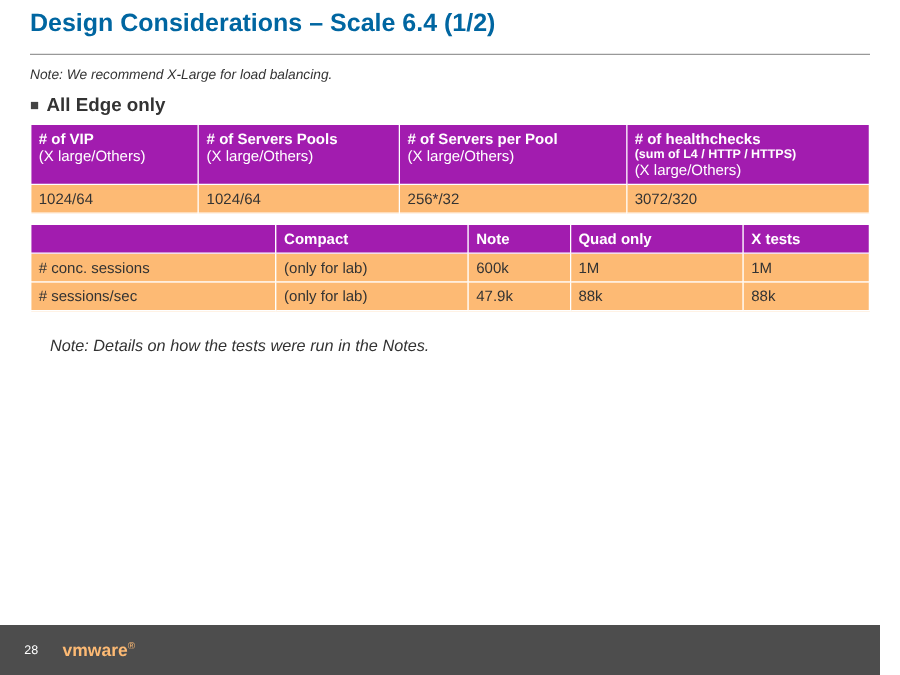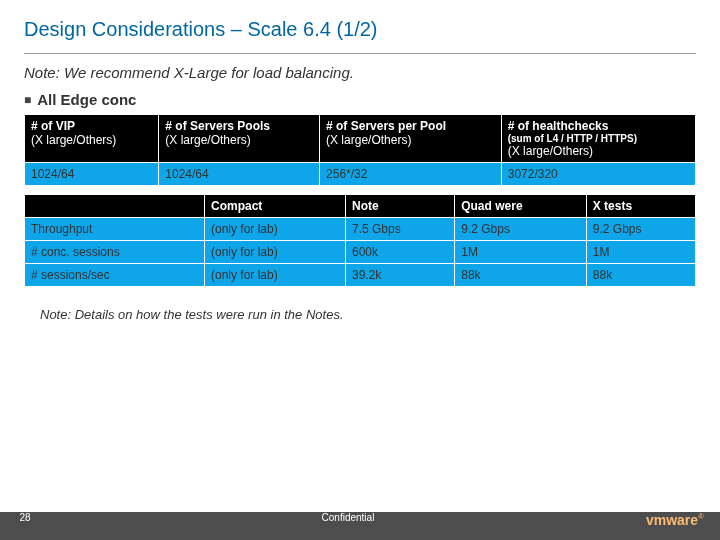--- a/index.html
+++ b/index.html
@@ -5,7 +5,7 @@
 *{box-sizing:border-box;margin:0;padding:0}
 body{font-family:Arial,Helvetica,sans-serif;background:#fff;color:#333;width:720px;height:540px;position:relative;overflow:hidden}
 .slide{width:720px;height:540px;position:relative}
-.title{color:#0066a1;font-size:20px;font-weight:400;padding:18px 24px 8px}
+.title{color:#0066a1;font-size:20px;font-weight:700;padding:8px 24px 8px}
 .hr{width:calc(100% - 48px);height:1px;background:#999;margin:4px 24px 10px}
 .note{font-style:italic;font-size:15px;padding:0 24px 10px}
 .sec{padding:0 24px 4px;font-size:15px;font-weight:700}

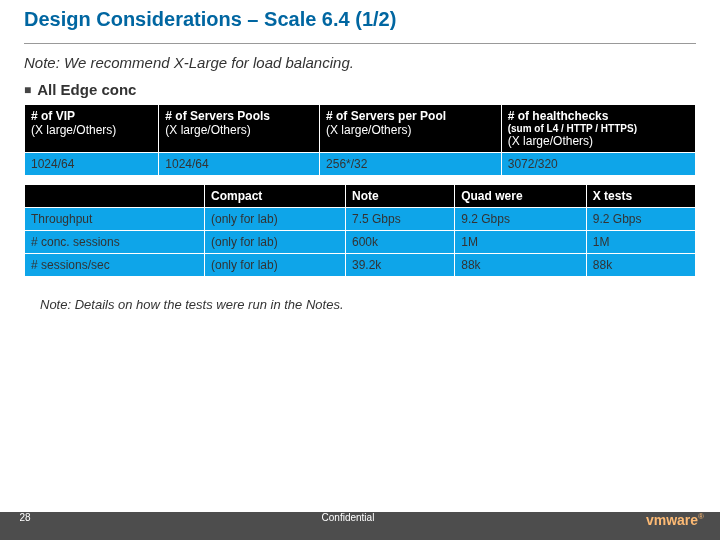--- a/index.html
+++ b/index.html
@@ -7,7 +7,7 @@
 .slide{width:720px;height:540px;position:relative}
 .title{color:#0066a1;font-size:20px;font-weight:700;padding:8px 24px 8px}
 .hr{width:calc(100% - 48px);height:1px;background:#999;margin:4px 24px 10px}
-.note{font-style:italic;font-size:15px;padding:0 24px 10px}
+.note{font-style:italic;font-size:11px;padding:0 24px 10px}
 .sec{padding:0 24px 4px;font-size:15px;font-weight:700}
 .sec::before{content:"■";color:#444;margin-right:6px;font-size:12px;vertical-align:1px}
 .tbl{border-collapse:collapse;width:calc(100% - 48px);margin:2px 24px 8px;font-size:12px}

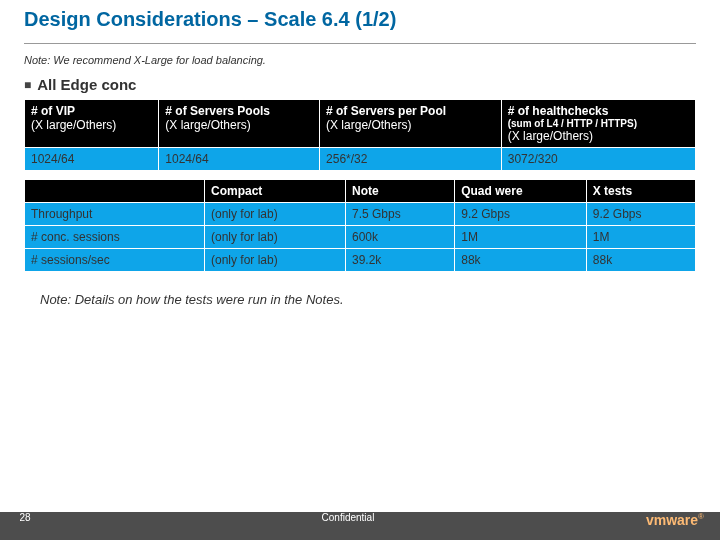--- a/index.html
+++ b/index.html
@@ -31,7 +31,7 @@
   <div class="hr"></div>
   <div class="note">Note: We recommend X-Large for load balancing.</div>
 
-  <div class="sec">All Edge conc</div>
+  <div class="sec">All Edge only</div>
   <table class="tbl">
     <tbody>
         <tr>

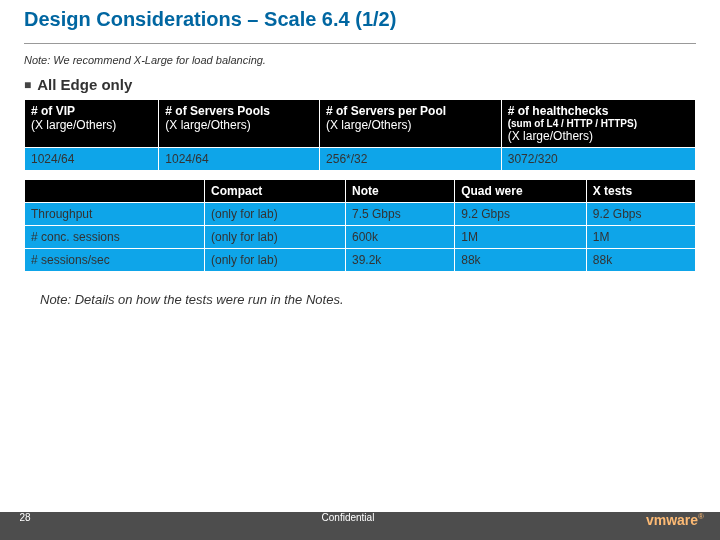--- a/index.html
+++ b/index.html
@@ -11,7 +11,7 @@
 .sec{padding:0 24px 4px;font-size:15px;font-weight:700}
 .sec::before{content:"■";color:#444;margin-right:6px;font-size:12px;vertical-align:1px}
 .tbl{border-collapse:collapse;width:calc(100% - 48px);margin:2px 24px 8px;font-size:12px}
-.tbl th{background:#000000;color:#fff;text-align:left;font-weight:700;padding:4px 6px;border:1px solid #fff;vertical-align:top}
+.tbl th{background:#a21caf;color:#fff;text-align:left;font-weight:700;padding:4px 6px;border:1px solid #fff;vertical-align:top}
 .tbl td{background:#0ea5e9;padding:4px 6px;border:1px solid #fff}
 .sub{font-weight:400;display:block}
 .sub2{font-weight:700;font-size:10px;display:block}

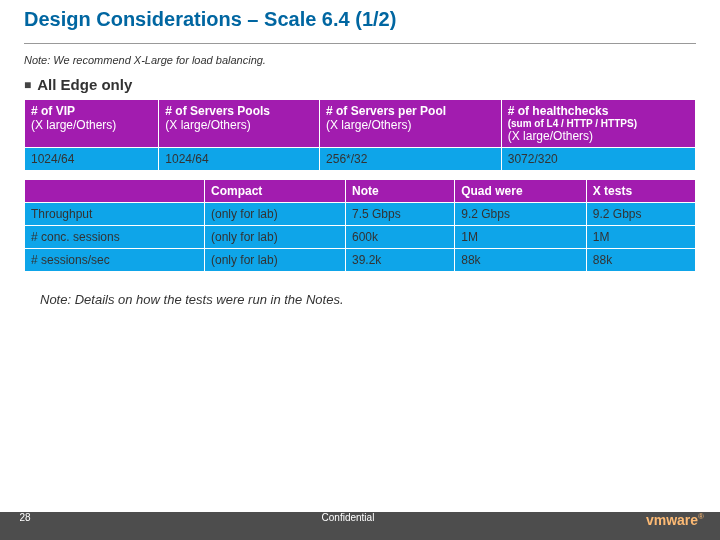--- a/index.html
+++ b/index.html
@@ -12,7 +12,7 @@
 .sec::before{content:"■";color:#444;margin-right:6px;font-size:12px;vertical-align:1px}
 .tbl{border-collapse:collapse;width:calc(100% - 48px);margin:2px 24px 8px;font-size:12px}
 .tbl th{background:#a21caf;color:#fff;text-align:left;font-weight:700;padding:4px 6px;border:1px solid #fff;vertical-align:top}
-.tbl td{background:#0ea5e9;padding:4px 6px;border:1px solid #fff}
+.tbl td{background:#fdba74;padding:4px 6px;border:1px solid #fff}
 .sub{font-weight:400;display:block}
 .sub2{font-weight:700;font-size:10px;display:block}
 .note2{font-style:italic;font-size:13px;padding:12px 40px}

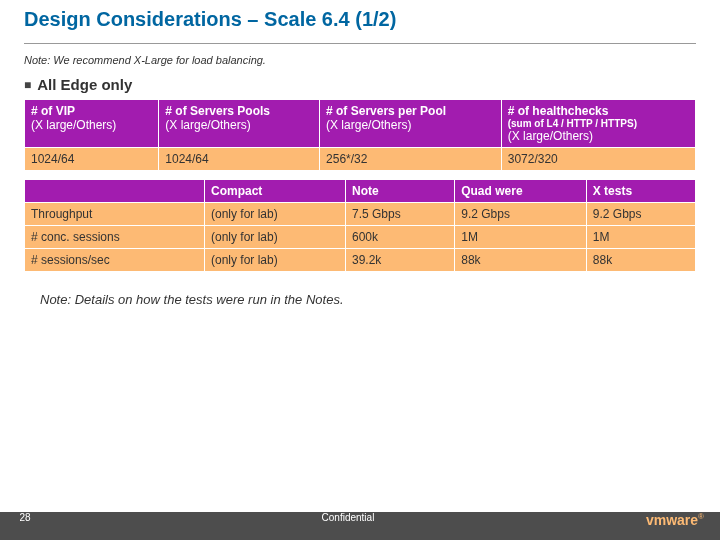--- a/index.html
+++ b/index.html
@@ -55,7 +55,7 @@
       <th></th>
       <th>Compact</th>
       <th>Note</th>
-      <th>Quad were</th>
+      <th>Quad only</th>
       <th>X tests</th>
     </tr>
     <tr>

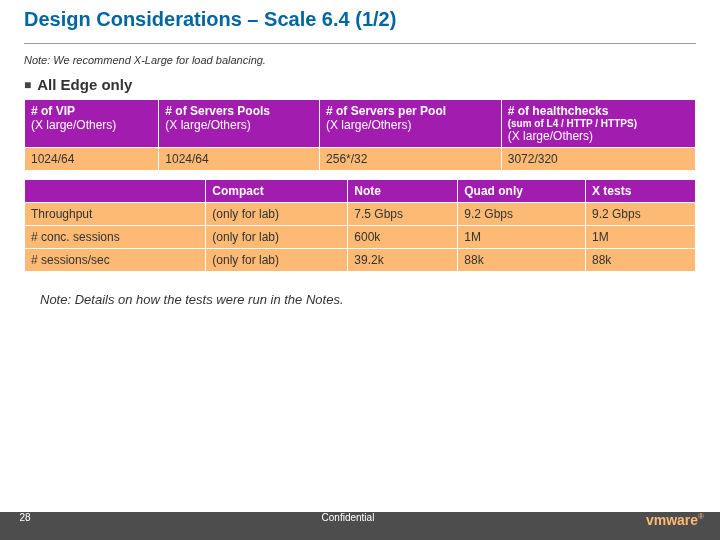--- a/index.html
+++ b/index.html
@@ -59,13 +59,6 @@
       <th>X tests</th>
     </tr>
     <tr>
-      <td>Throughput</td>
-      <td>(only for lab)</td>
-      <td>7.5 Gbps</td>
-      <td>9.2 Gbps</td>
-      <td>9.2 Gbps</td>
-    </tr>
-    <tr>
       <td># conc. sessions</td>
       <td>(only for lab)</td>
       <td>600k</td>

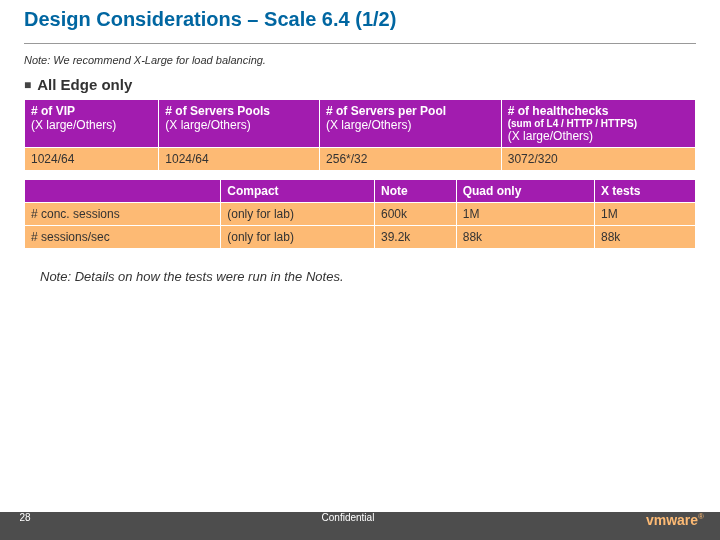--- a/index.html
+++ b/index.html
@@ -68,7 +68,7 @@
     <tr>
       <td># sessions/sec</td>
       <td>(only for lab)</td>
-      <td>39.2k</td>
+      <td>47.9k</td>
       <td>88k</td>
       <td>88k</td>
     </tr>

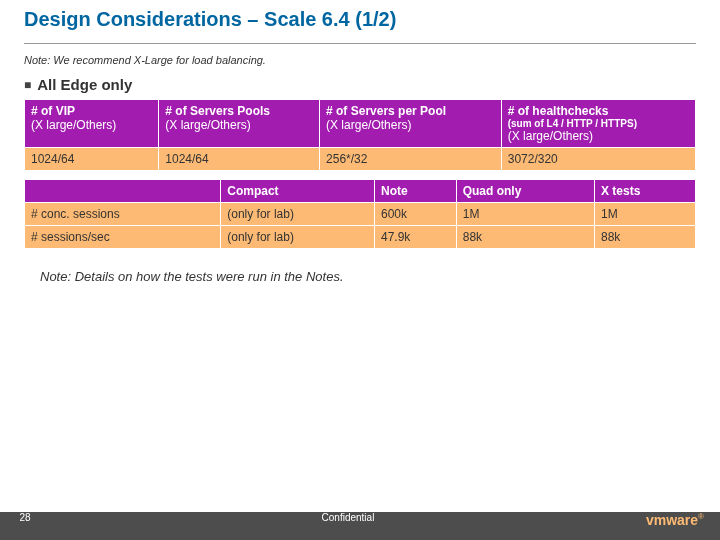--- a/index.html
+++ b/index.html
@@ -16,7 +16,7 @@
 .sub{font-weight:400;display:block}
 .sub2{font-weight:700;font-size:10px;display:block}
 .note2{font-style:italic;font-size:13px;padding:12px 40px}
-.footer{position:absolute;bottom:0;left:0;right:0;height:28px;background:#4d4d4d;color:#fff;font-size:10px;display:flex;align-items:flex-start}
+.footer{position:absolute;bottom:0;left:0;right:16px;height:40px;background:#4d4d4d;color:#fff;font-size:10px;display:flex;align-items:center}
 .pg{width:50px;text-align:center}
 .conf{flex:1;text-align:center}
 .logo{padding-right:16px}

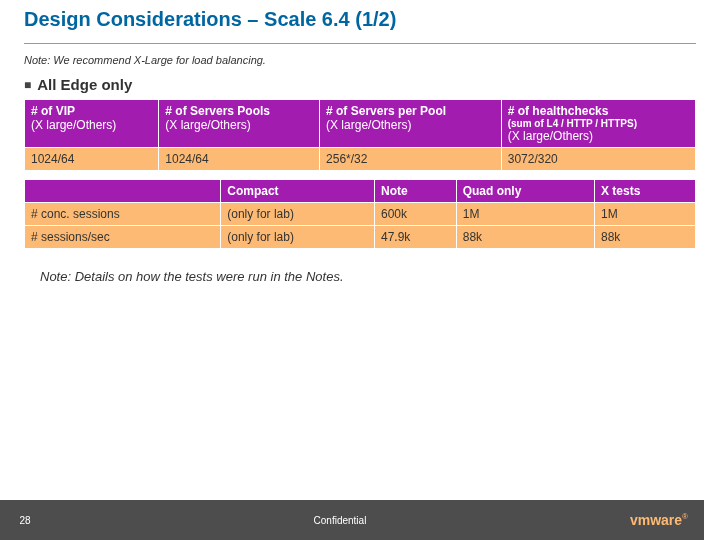--- a/index.html
+++ b/index.html
@@ -79,7 +79,6 @@
 
   <div class="footer">
     <div class="pg">28</div>
-    <div class="conf">Confidential</div>
     <div class="logo"><span class="vm"><b>vm</b>ware<small>®</small></span></div>
   </div>
 </div>

